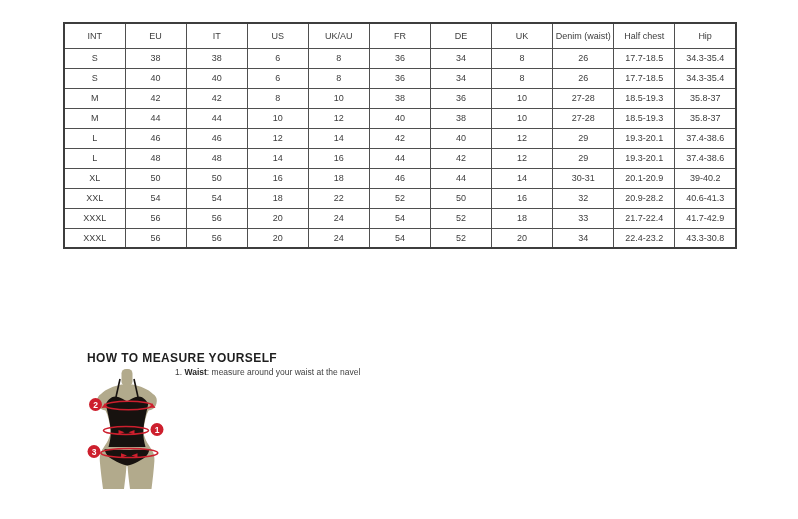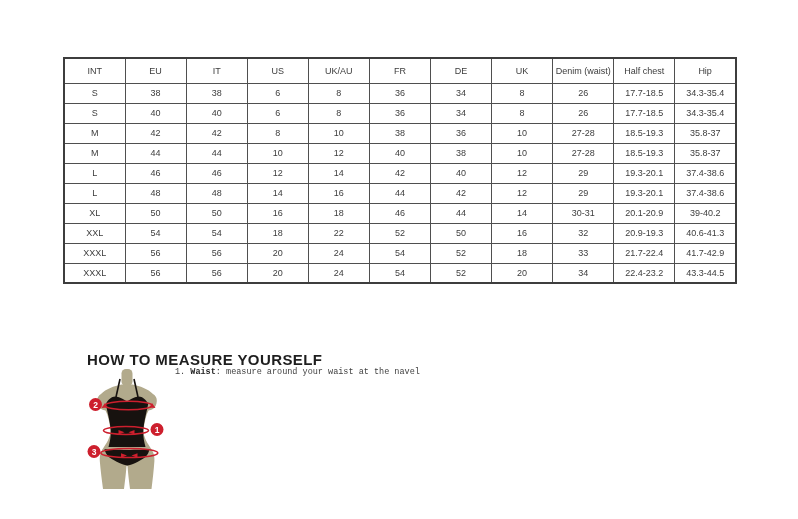--- a/index.html
+++ b/index.html
@@ -17,7 +17,6 @@
     position:absolute;left:63px;top:22px;width:674px;
     border-collapse:collapse;table-layout:fixed;
     border:2px solid #3d3d3d;
-    margin-top:35px;
   }
   table.size-chart th, table.size-chart td{
     border:1px solid #4f4f4f;

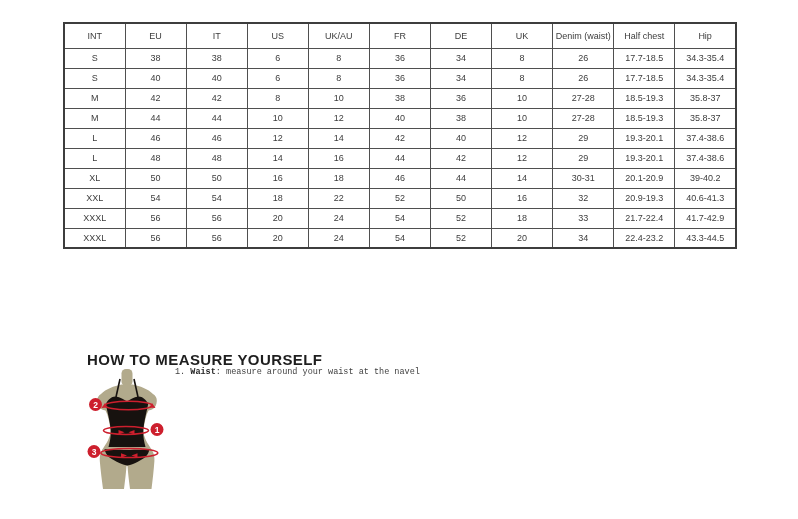--- a/index.html
+++ b/index.html
@@ -171,7 +171,7 @@
           <td>50</td>
           <td>16</td>
           <td>32</td>
-          <td>20.9-19.3</td>
+          <td>20.9-28.2</td>
           <td>40.6-41.3</td>
         </tr>
         <tr>

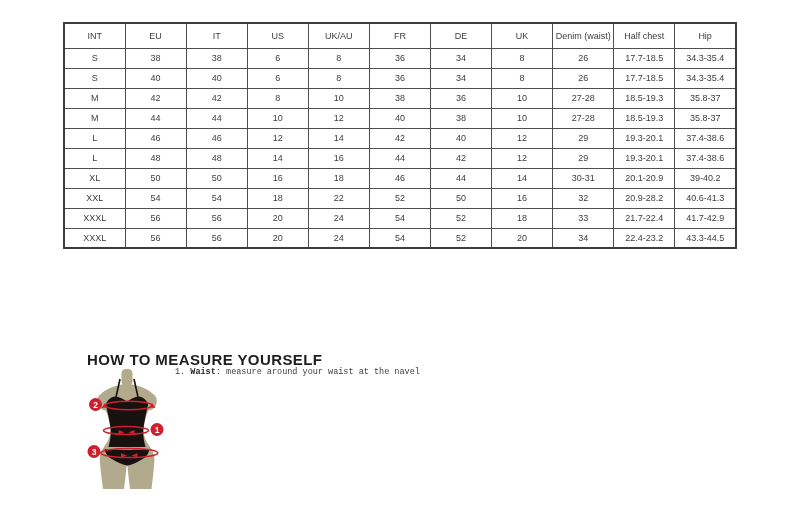--- a/index.html
+++ b/index.html
@@ -198,7 +198,7 @@
           <td>20</td>
           <td>34</td>
           <td>22.4-23.2</td>
-          <td>43.3-44.5</td>
+          <td>43.3-30.8</td>
         </tr>
       </tbody>
   </table>

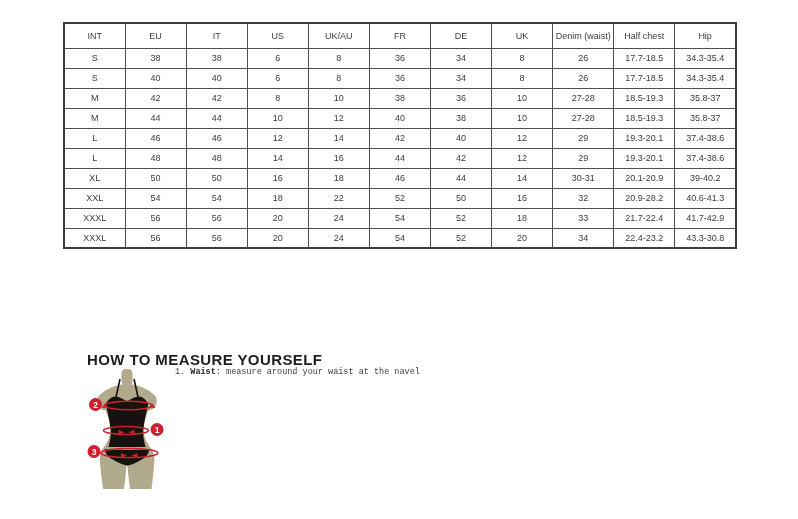--- a/index.html
+++ b/index.html
@@ -30,7 +30,7 @@
   
   .measure-heading{
     position:absolute;left:63px;top:351px;
-    font-size:15px;font-weight:bold;letter-spacing:.4px;color:#1e1e1e;padding-left:24px;
+    font-size:12px;font-weight:bold;letter-spacing:.4px;color:#1e1e1e;padding-left:24px;
   }
   .measure-steps{
     position:absolute;left:175px;top:368px;

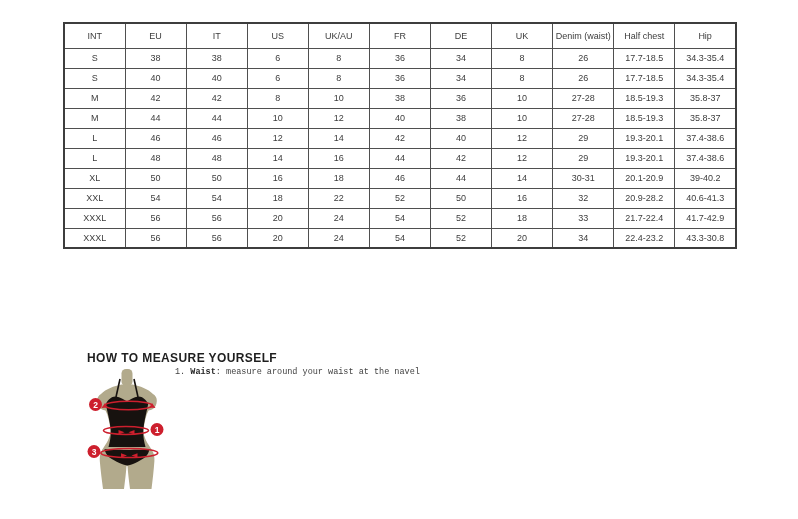--- a/index.html
+++ b/index.html
@@ -36,7 +36,7 @@
     position:absolute;left:175px;top:368px;
     font-size:8.5px;color:#3f3f3f;
   }
-  .measure-step{display:block;line-height:9px;margin-bottom:5.6px;white-space:nowrap;font-family:Liberation Mono, monospace;}
+  .measure-step{display:block;line-height:9px;margin-bottom:5.6px;white-space:nowrap;}
   .measure-step b{color:#272727;}
 
   .figure-wrap{position:absolute;left:84px;top:367px;width:84px;height:124px;}

